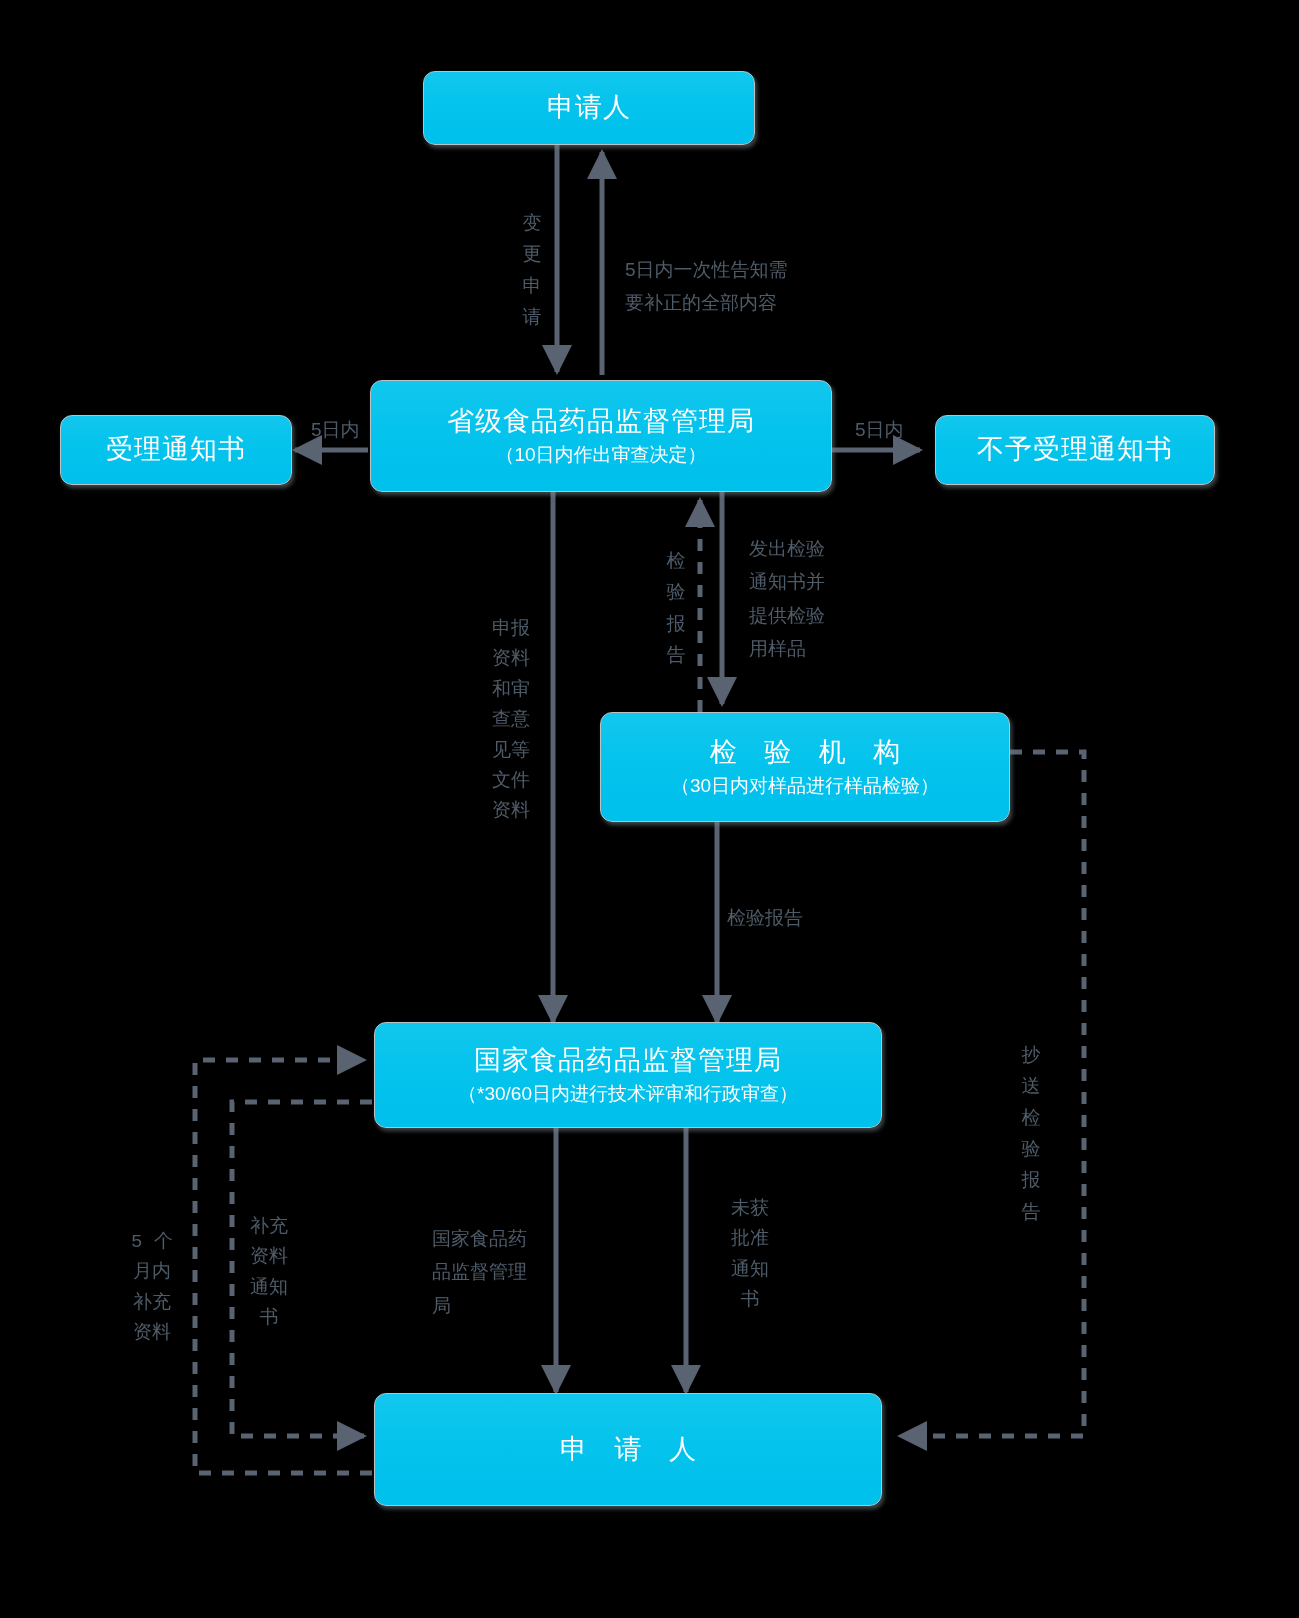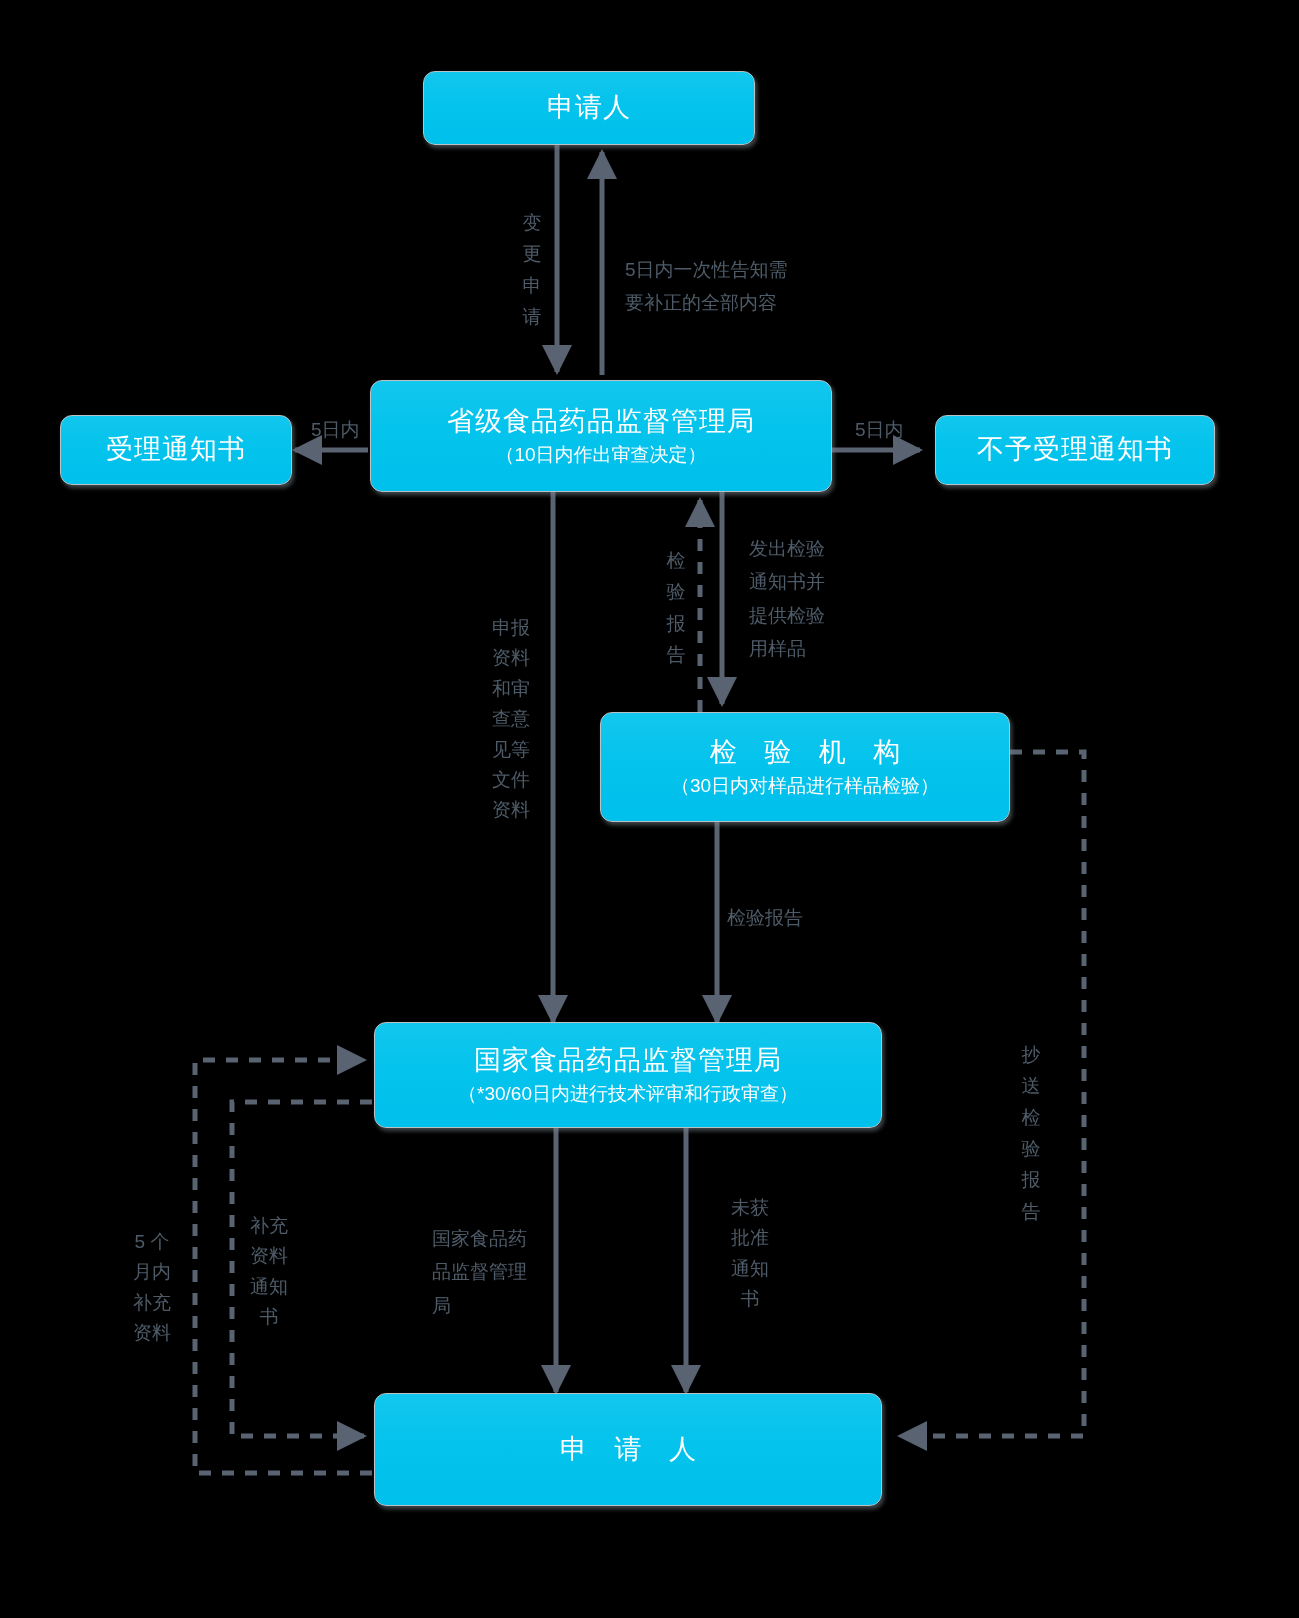--- a/index.html
+++ b/index.html
@@ -180,7 +180,7 @@
 
   <div class="lbl horiz" style="left:727px; top:903px;">检验报告</div>
 
-  <div class="lbl vert2" style="left:128px; top:1227px;">5 个月内补充资料</div>
+  <div class="lbl vert2" style="left:128px; top:1227px;font-family:Liberation Mono, monospace;">5 个月内补充资料</div>
 
   <div class="lbl vert2" style="left:245px; top:1211px;">补充资料通知书</div>
 

